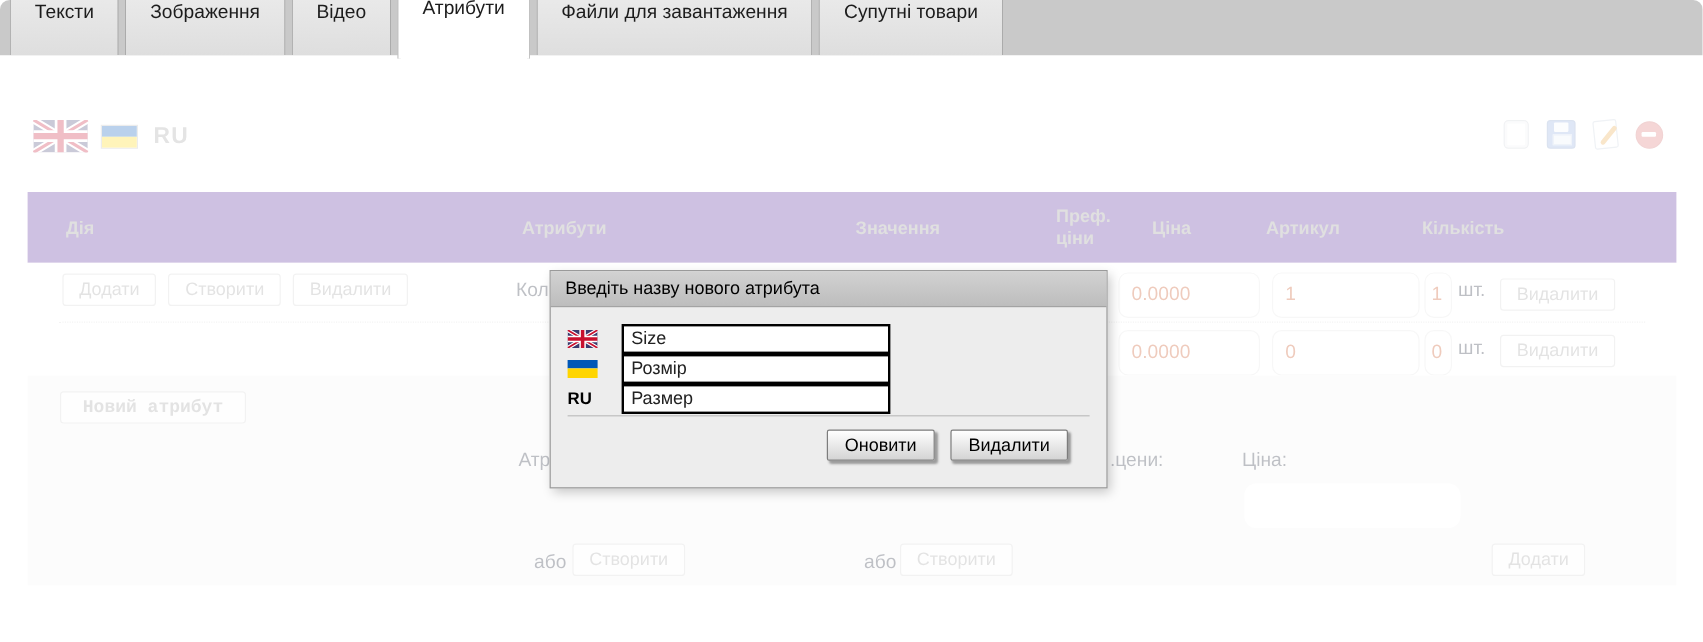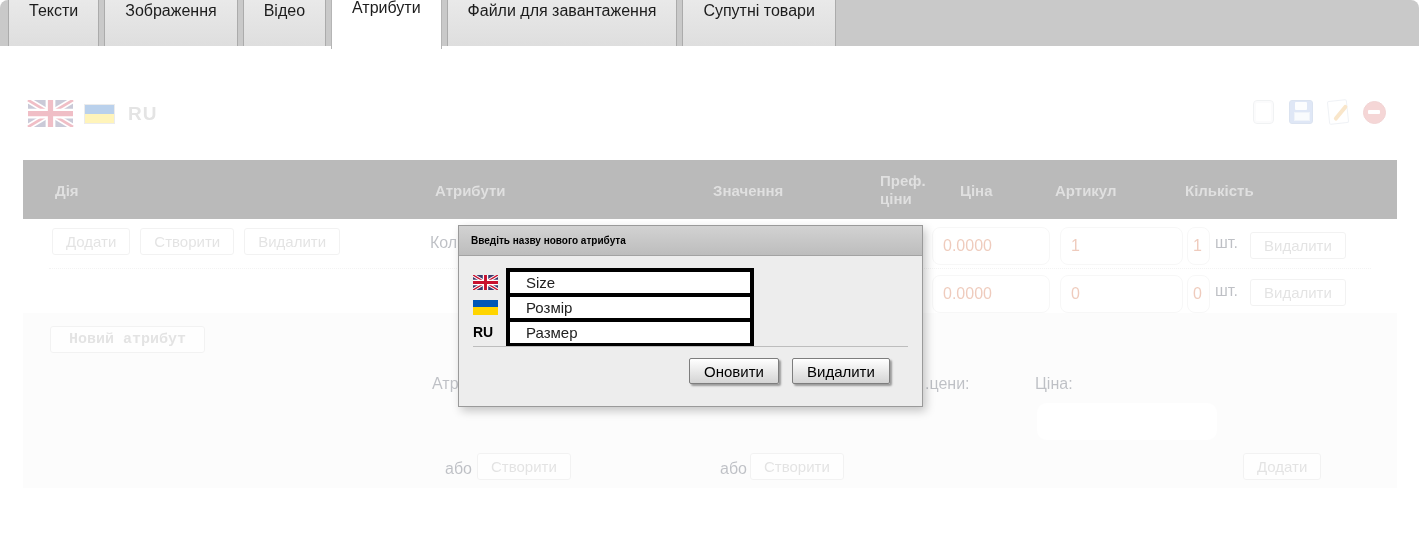--- a/index.html
+++ b/index.html
@@ -45,7 +45,7 @@
 
   
   .attr-table{position:absolute;left:23px;top:114px;width:1374px;height:328px;}
-  .thead{position:absolute;left:0;top:0;width:100%;height:59px;background:#000000;}
+  .thead{position:absolute;left:0;top:0;width:100%;height:59px;background:#4c1d95;}
   .th{position:absolute;font-size:15px;font-weight:bold;color:#8d8d8d;}
   .tbody{position:absolute;left:0;top:59px;width:100%;height:94px;background:#fff;}
   .tfoot{position:absolute;left:0;top:153px;width:100%;height:175px;background:#f5f5f5;}

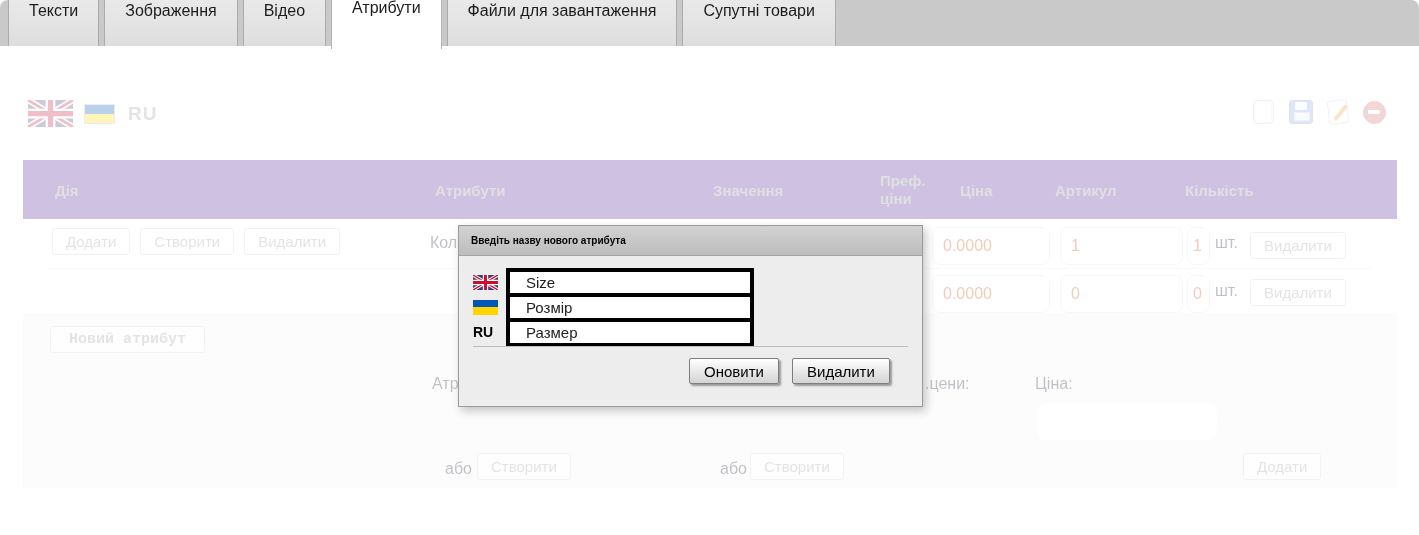--- a/index.html
+++ b/index.html
@@ -65,7 +65,7 @@
          border:1px solid #9a9a9a;box-shadow:3px 4px 9px rgba(0,0,0,0.22);z-index:60;box-sizing:border-box;}
   .modal-titlebar{position:absolute;left:0;top:0;right:0;height:29px;
          background:linear-gradient(#d2d2d2,#bdbdbd);border-bottom:1px solid #a3a3a3;cursor:move;}
-  .modal-title{font-size:10px;font-weight:bold;color:#000;line-height:29px;padding-left:12px;}
+  .modal-title{font-size:15px;font-weight:normal;color:#000;line-height:29px;padding-left:12px;}
   .m-row{position:absolute;left:14px;height:24px;display:flex;align-items:center;}
   .m-flag{width:31px;display:flex;justify-content:flex-start;align-items:center;}
   .flag-uk-small{width:25px;height:15px;display:block;}

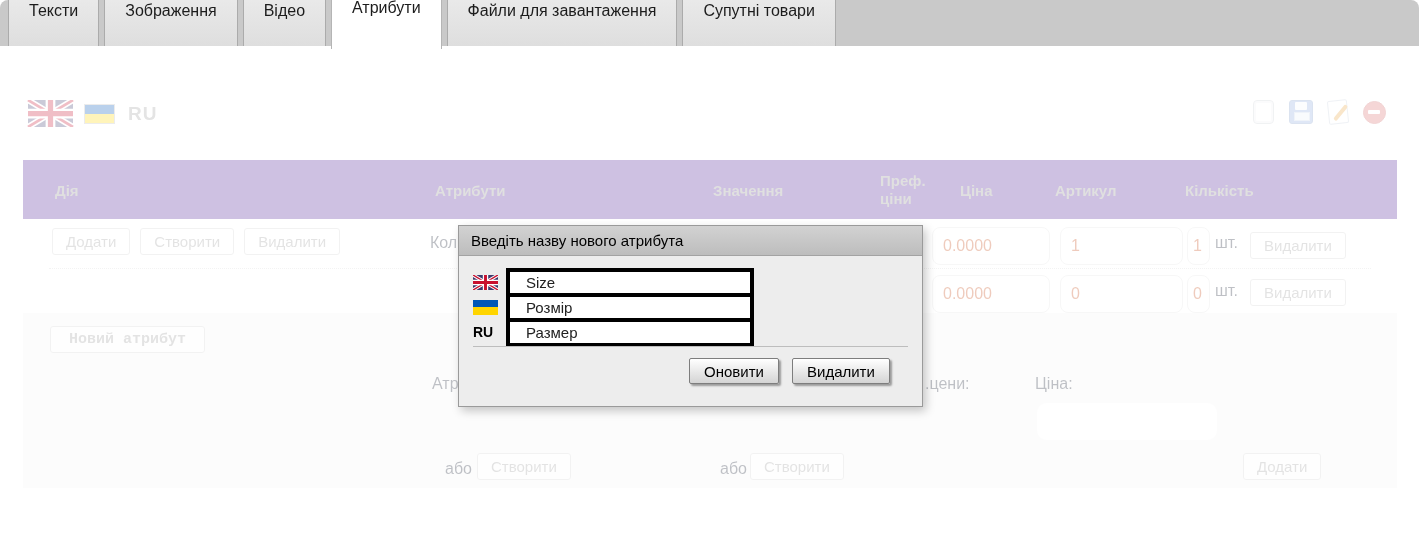--- a/index.html
+++ b/index.html
@@ -73,8 +73,8 @@
   .m-ua .b{height:50%;background:#0057b7;}
   .m-ua .y{height:50%;background:#ffd500;}
   .m-ru{font-size:14px;font-weight:bold;color:#000;}
-  .m-input{width:208px;height:21px;border:4px solid #000000;background:#fff;font-size:15px;color:#222;
-           font-family:"Liberation Sans",sans-serif;padding:0 16px;margin-left:2px;}
+  .m-input{width:208px;height:21px;border:2px solid #000000;background:#fff;font-size:15px;color:#222;
+           font-family:"Liberation Sans",sans-serif;padding:0 6px;margin-left:14px;}
   .m-sep{position:absolute;left:14px;right:14px;top:120px;border-top:1px solid #bdbdbd;}
   .m-btn{position:absolute;top:132px;height:26px;background:linear-gradient(#ffffff,#d4d4d4);
          border:1px solid #7d7d7d;border-radius:2px;box-shadow:2px 2px 2px rgba(0,0,0,0.35);

